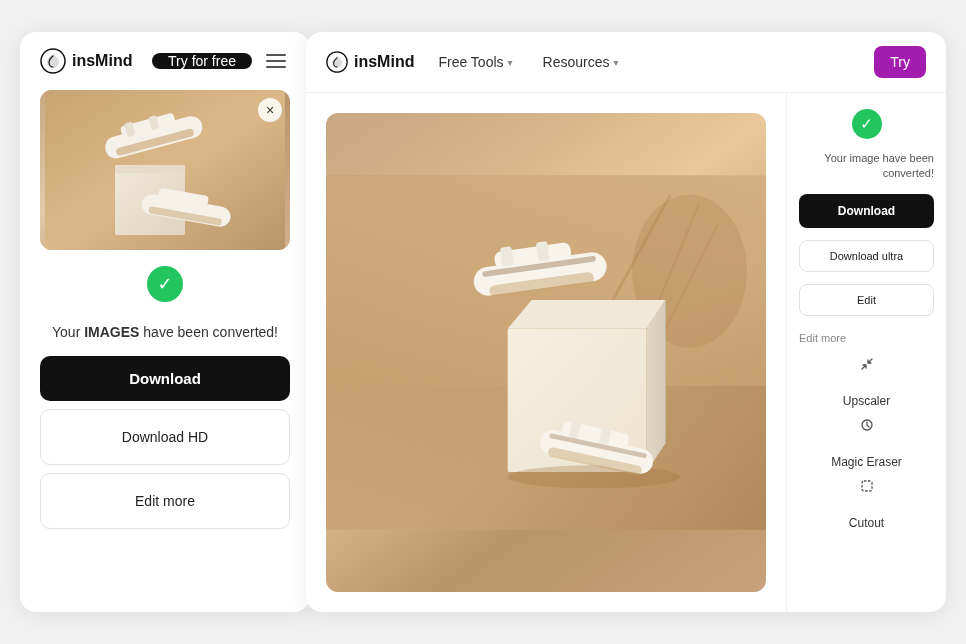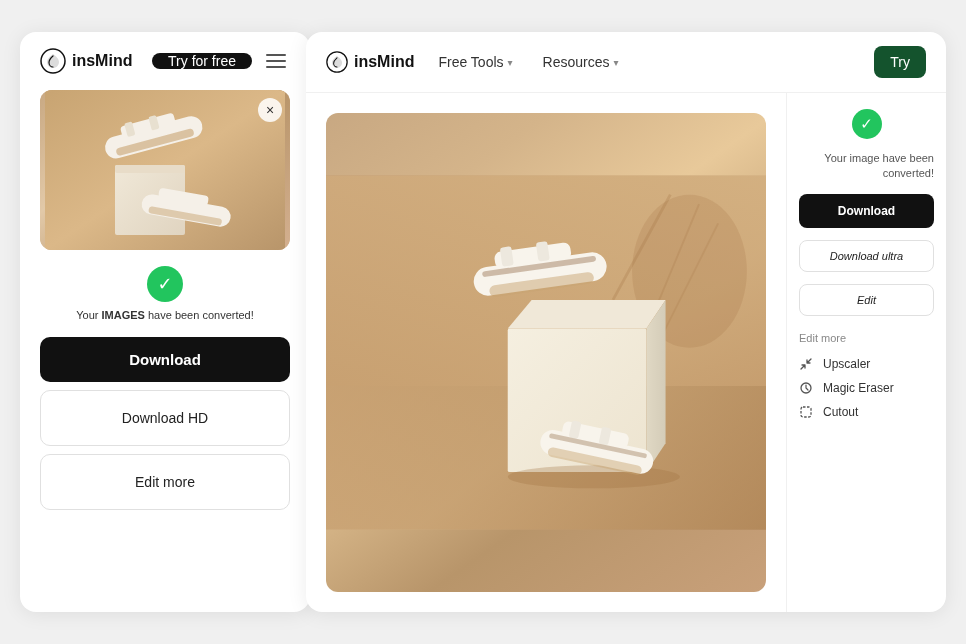--- a/index.html
+++ b/index.html
@@ -242,7 +242,7 @@
 
     .try-btn-right {
       margin-left: auto;
-      background: #14532d;
+      background: #a21caf;
       color: #fff;
       border: none;
       border-radius: 8px;

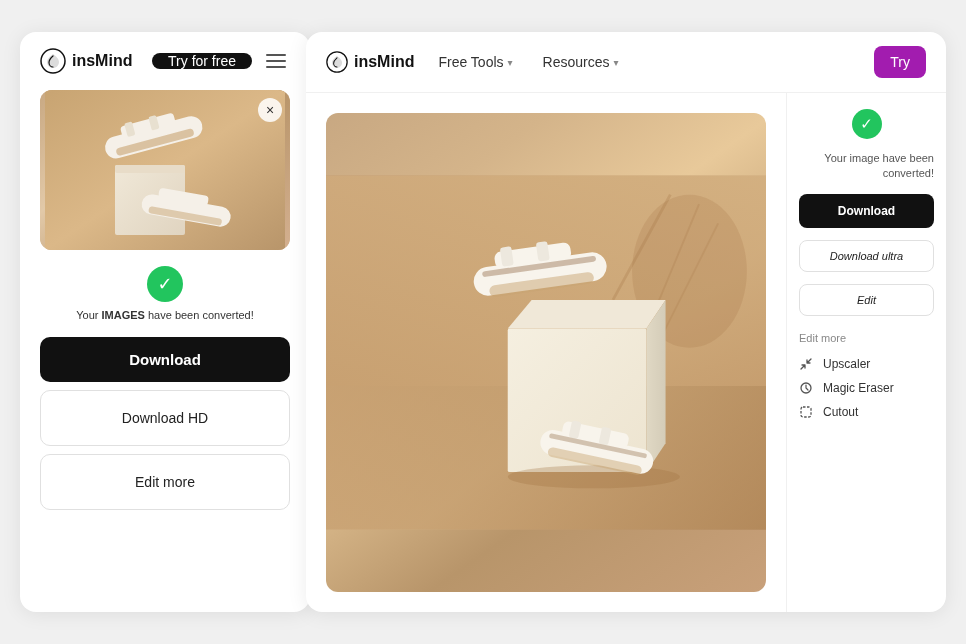--- a/index.html
+++ b/index.html
@@ -329,7 +329,6 @@
       cursor: pointer;
       width: 100%;
       text-align: center;
-      font-style: italic;
     }
 
     .edit-more-section {

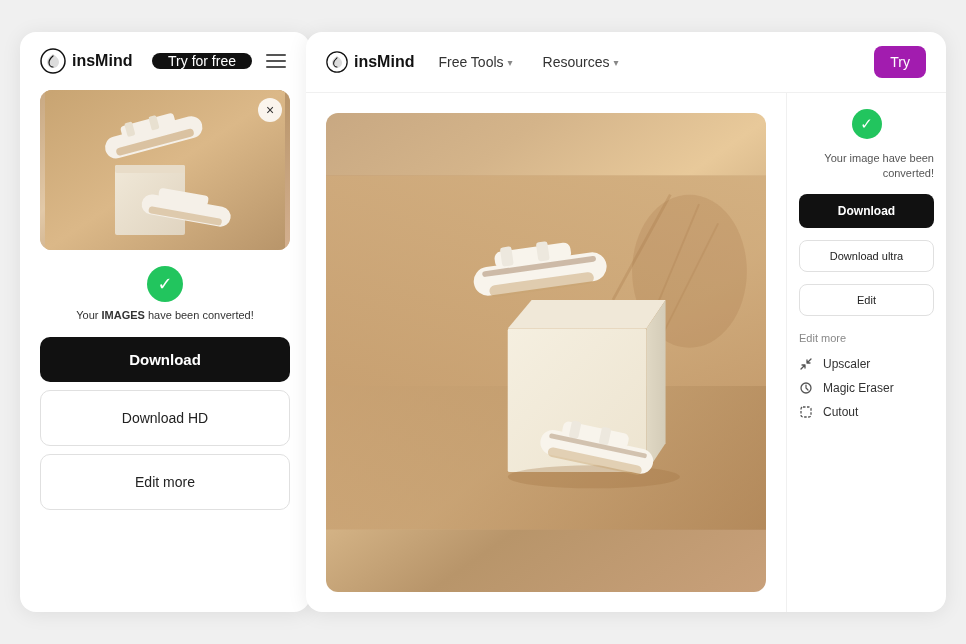--- a/index.html
+++ b/index.html
@@ -146,10 +146,10 @@
     }
 
     .success-text {
-      font-size: 11px;
+      font-size: 14px;
       color: #333;
       text-align: center;
-      margin-top: 1px;
+      margin-top: 16px;
     }
 
     .success-text strong {

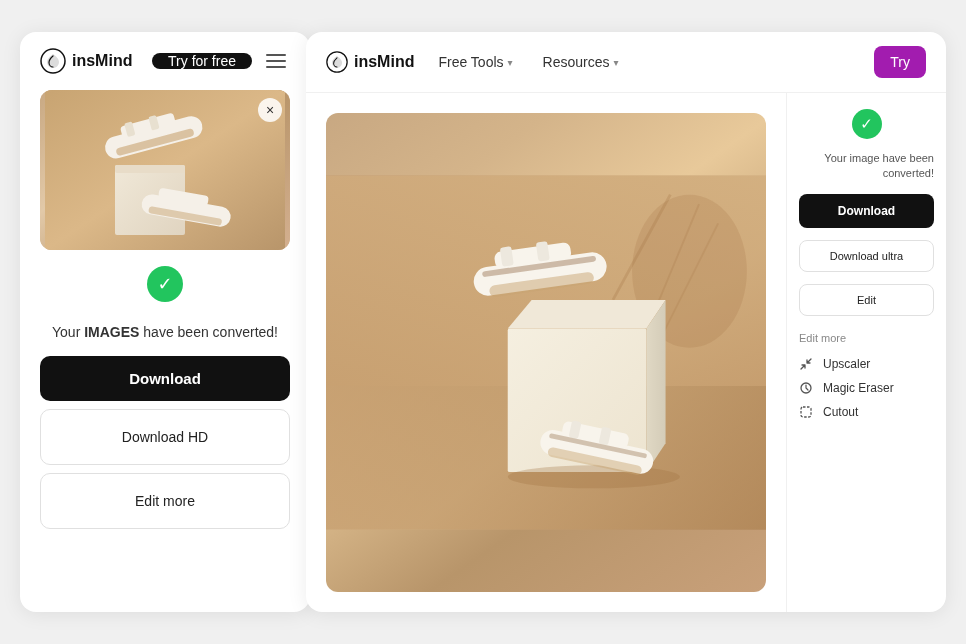--- a/index.html
+++ b/index.html
@@ -344,11 +344,12 @@
     .edit-more-item {
       display: flex;
       align-items: center;
-      gap: 10px;
+      gap: 23px;
       padding: 5px 0;
       font-size: 12px;
       color: #333;
       cursor: pointer;
+      flex-direction: column;
     }
 
     .edit-icon {

